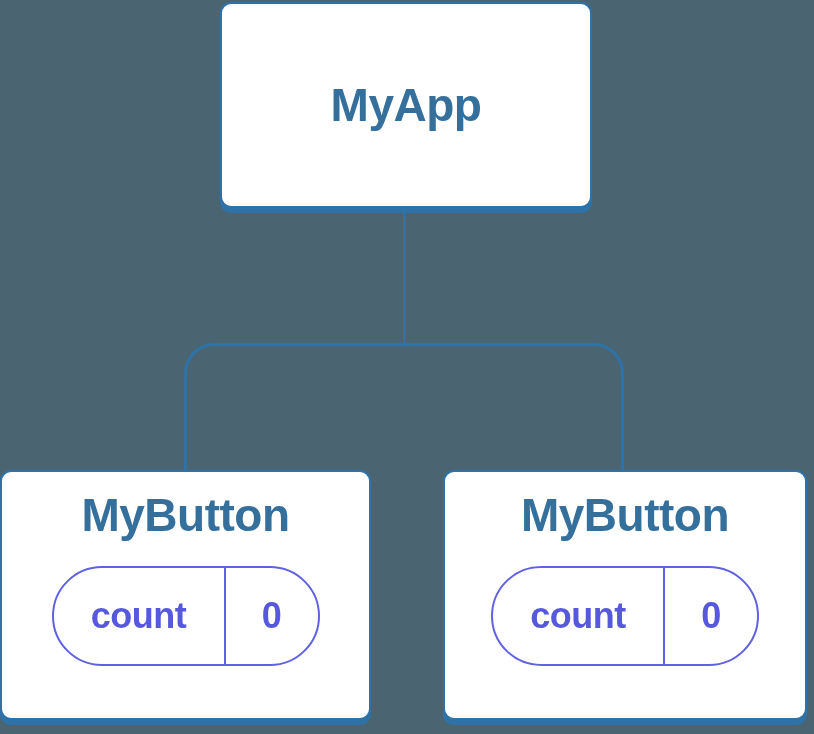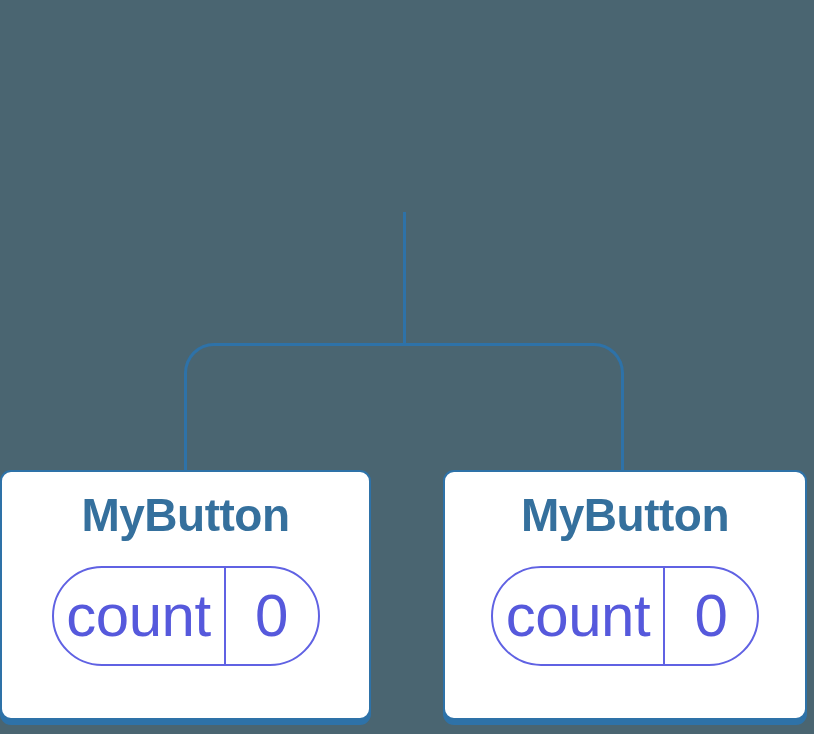--- a/index.html
+++ b/index.html
@@ -89,6 +89,9 @@
 
 <div class="stage">
 
+  <div class="node node-root">
+    <div class="node-title">MyApp</div>
+  </div>
 
   <div class="stem"></div>
   <div class="bracket"></div>

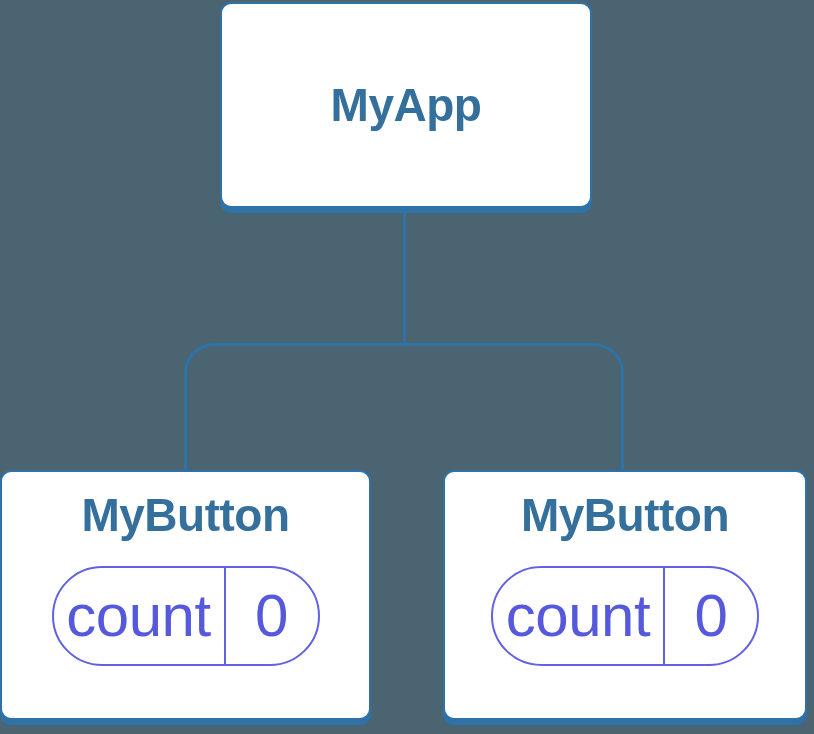--- a/index.html
+++ b/index.html
@@ -77,8 +77,8 @@
   .pill-cell{
     display:flex;align-items:center;justify-content:center;
     color:var(--state-purple);
-    font-size:60px;
-    font-weight:400;
+    font-size:36px;
+    font-weight:700;
     letter-spacing:-0.5px;
   }
   .pill-key{width:172px;border-right:2px solid var(--state-border);}

